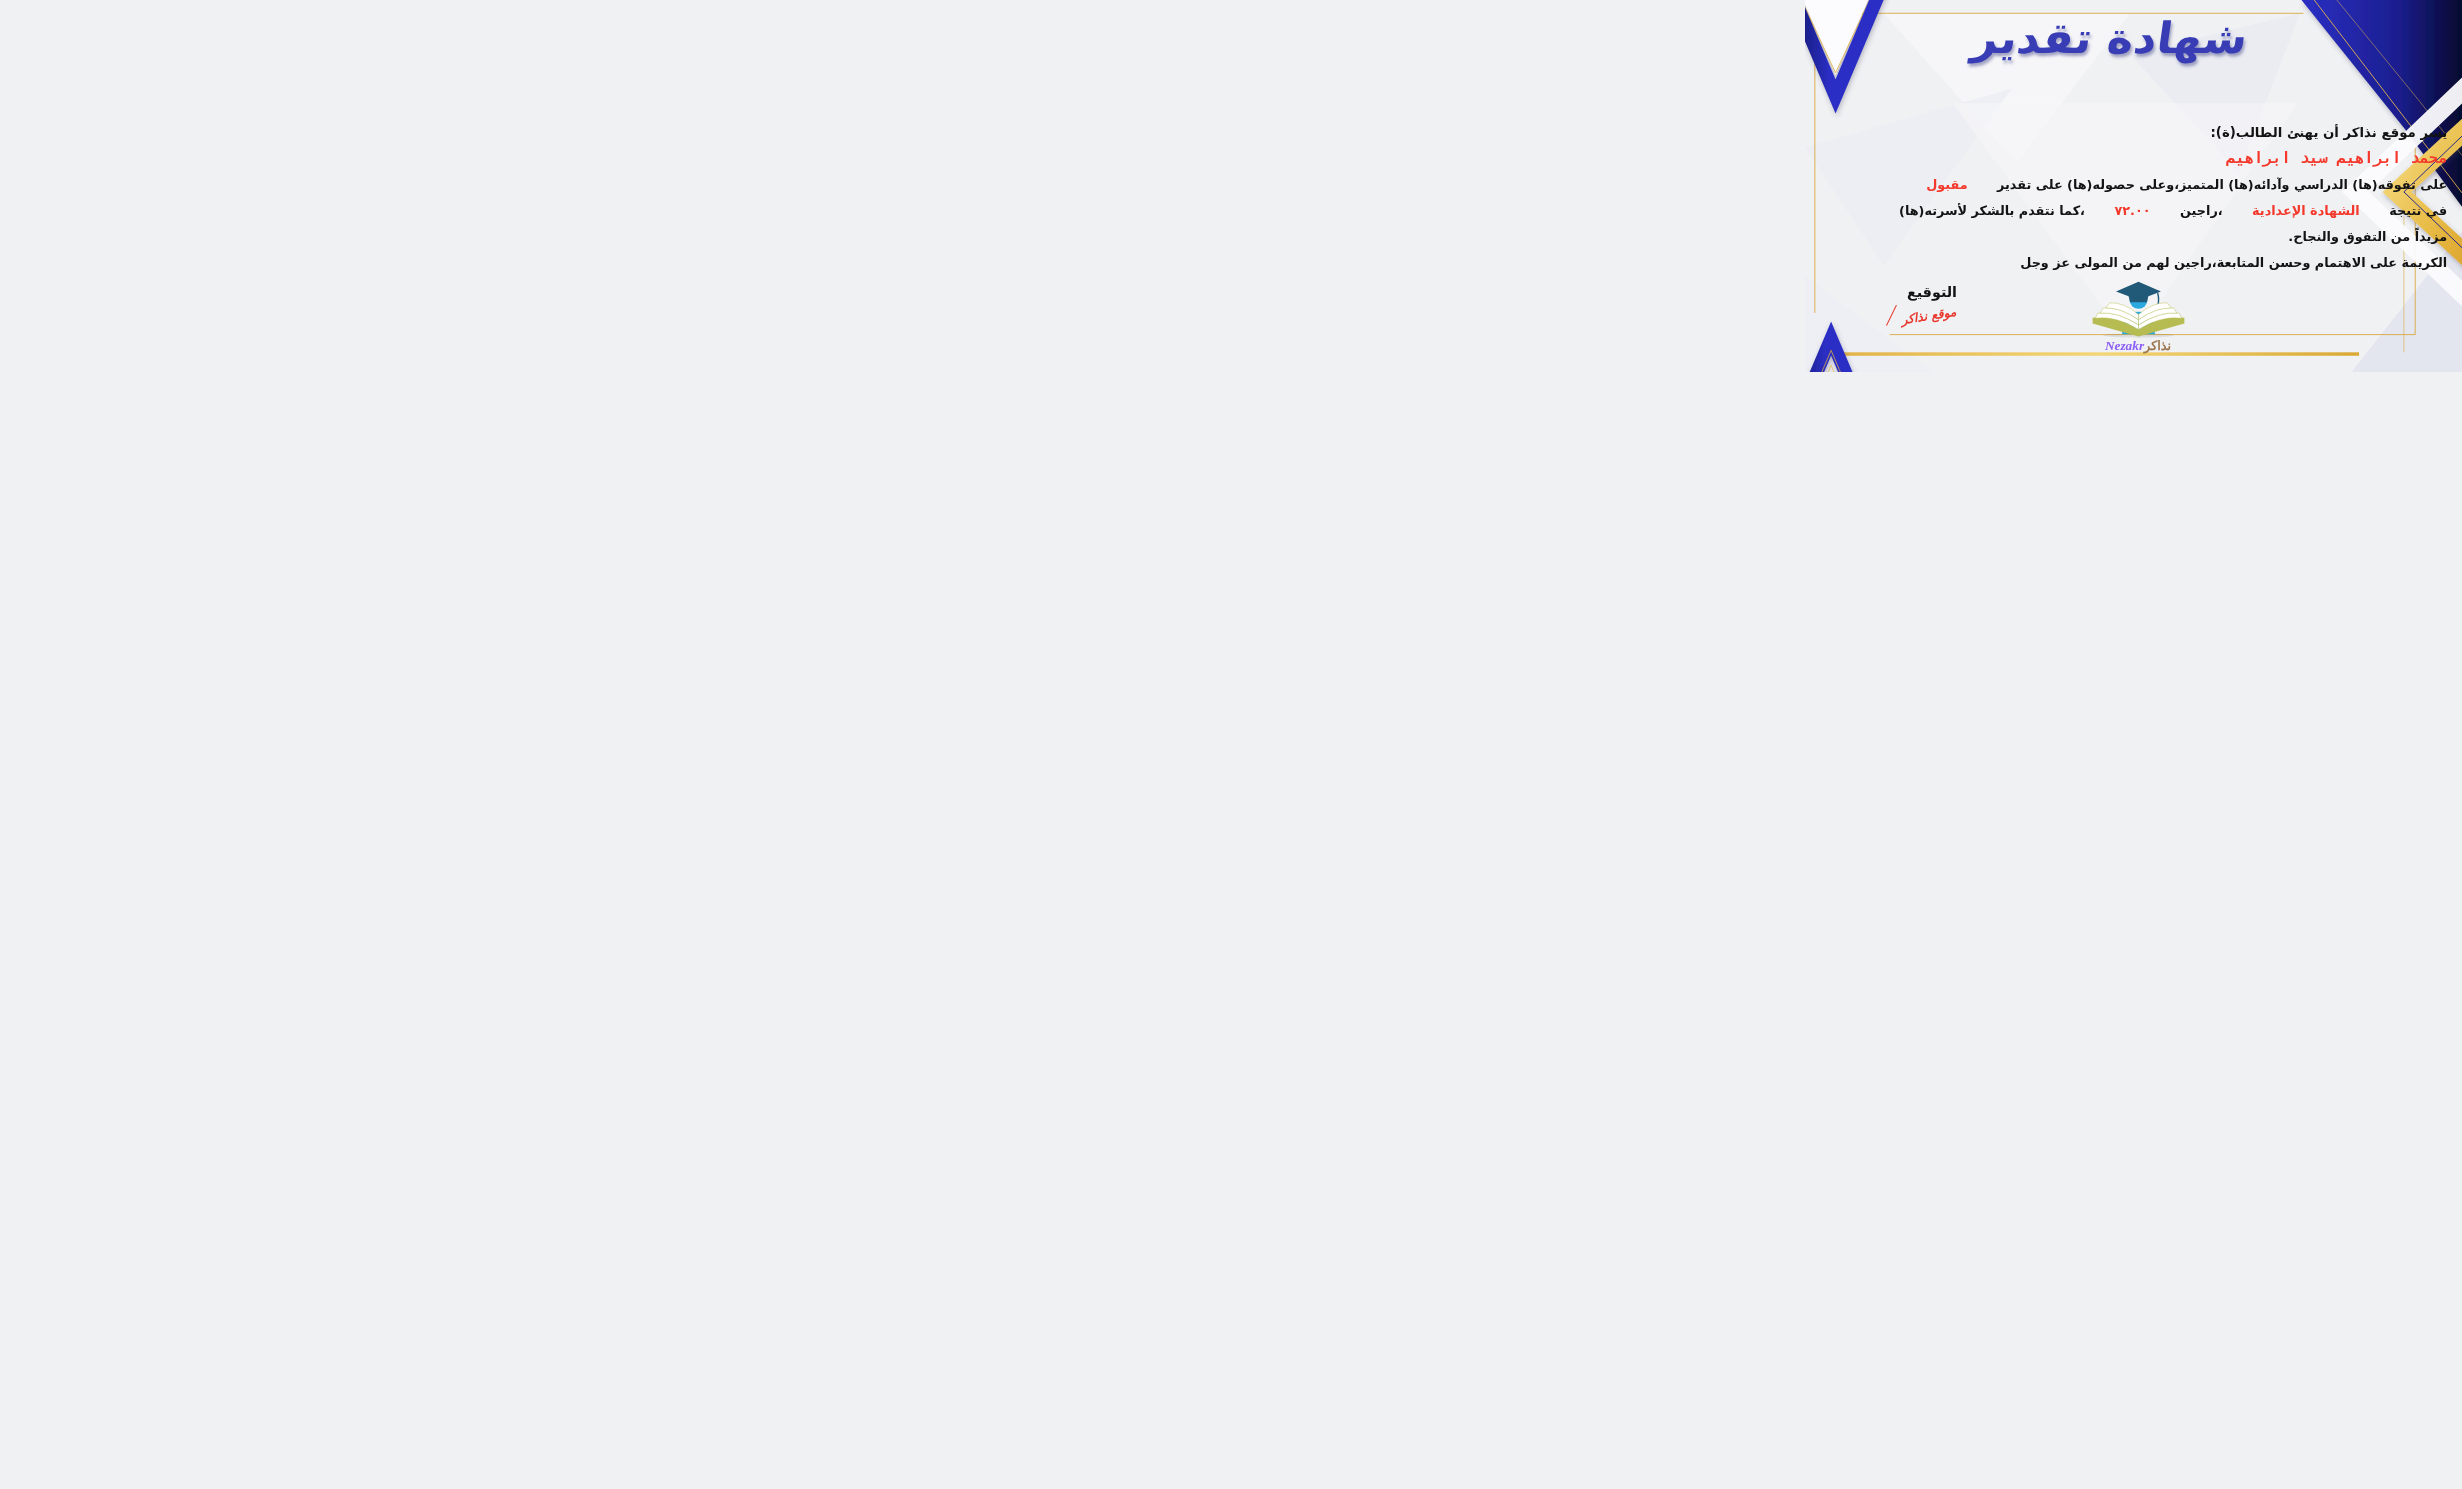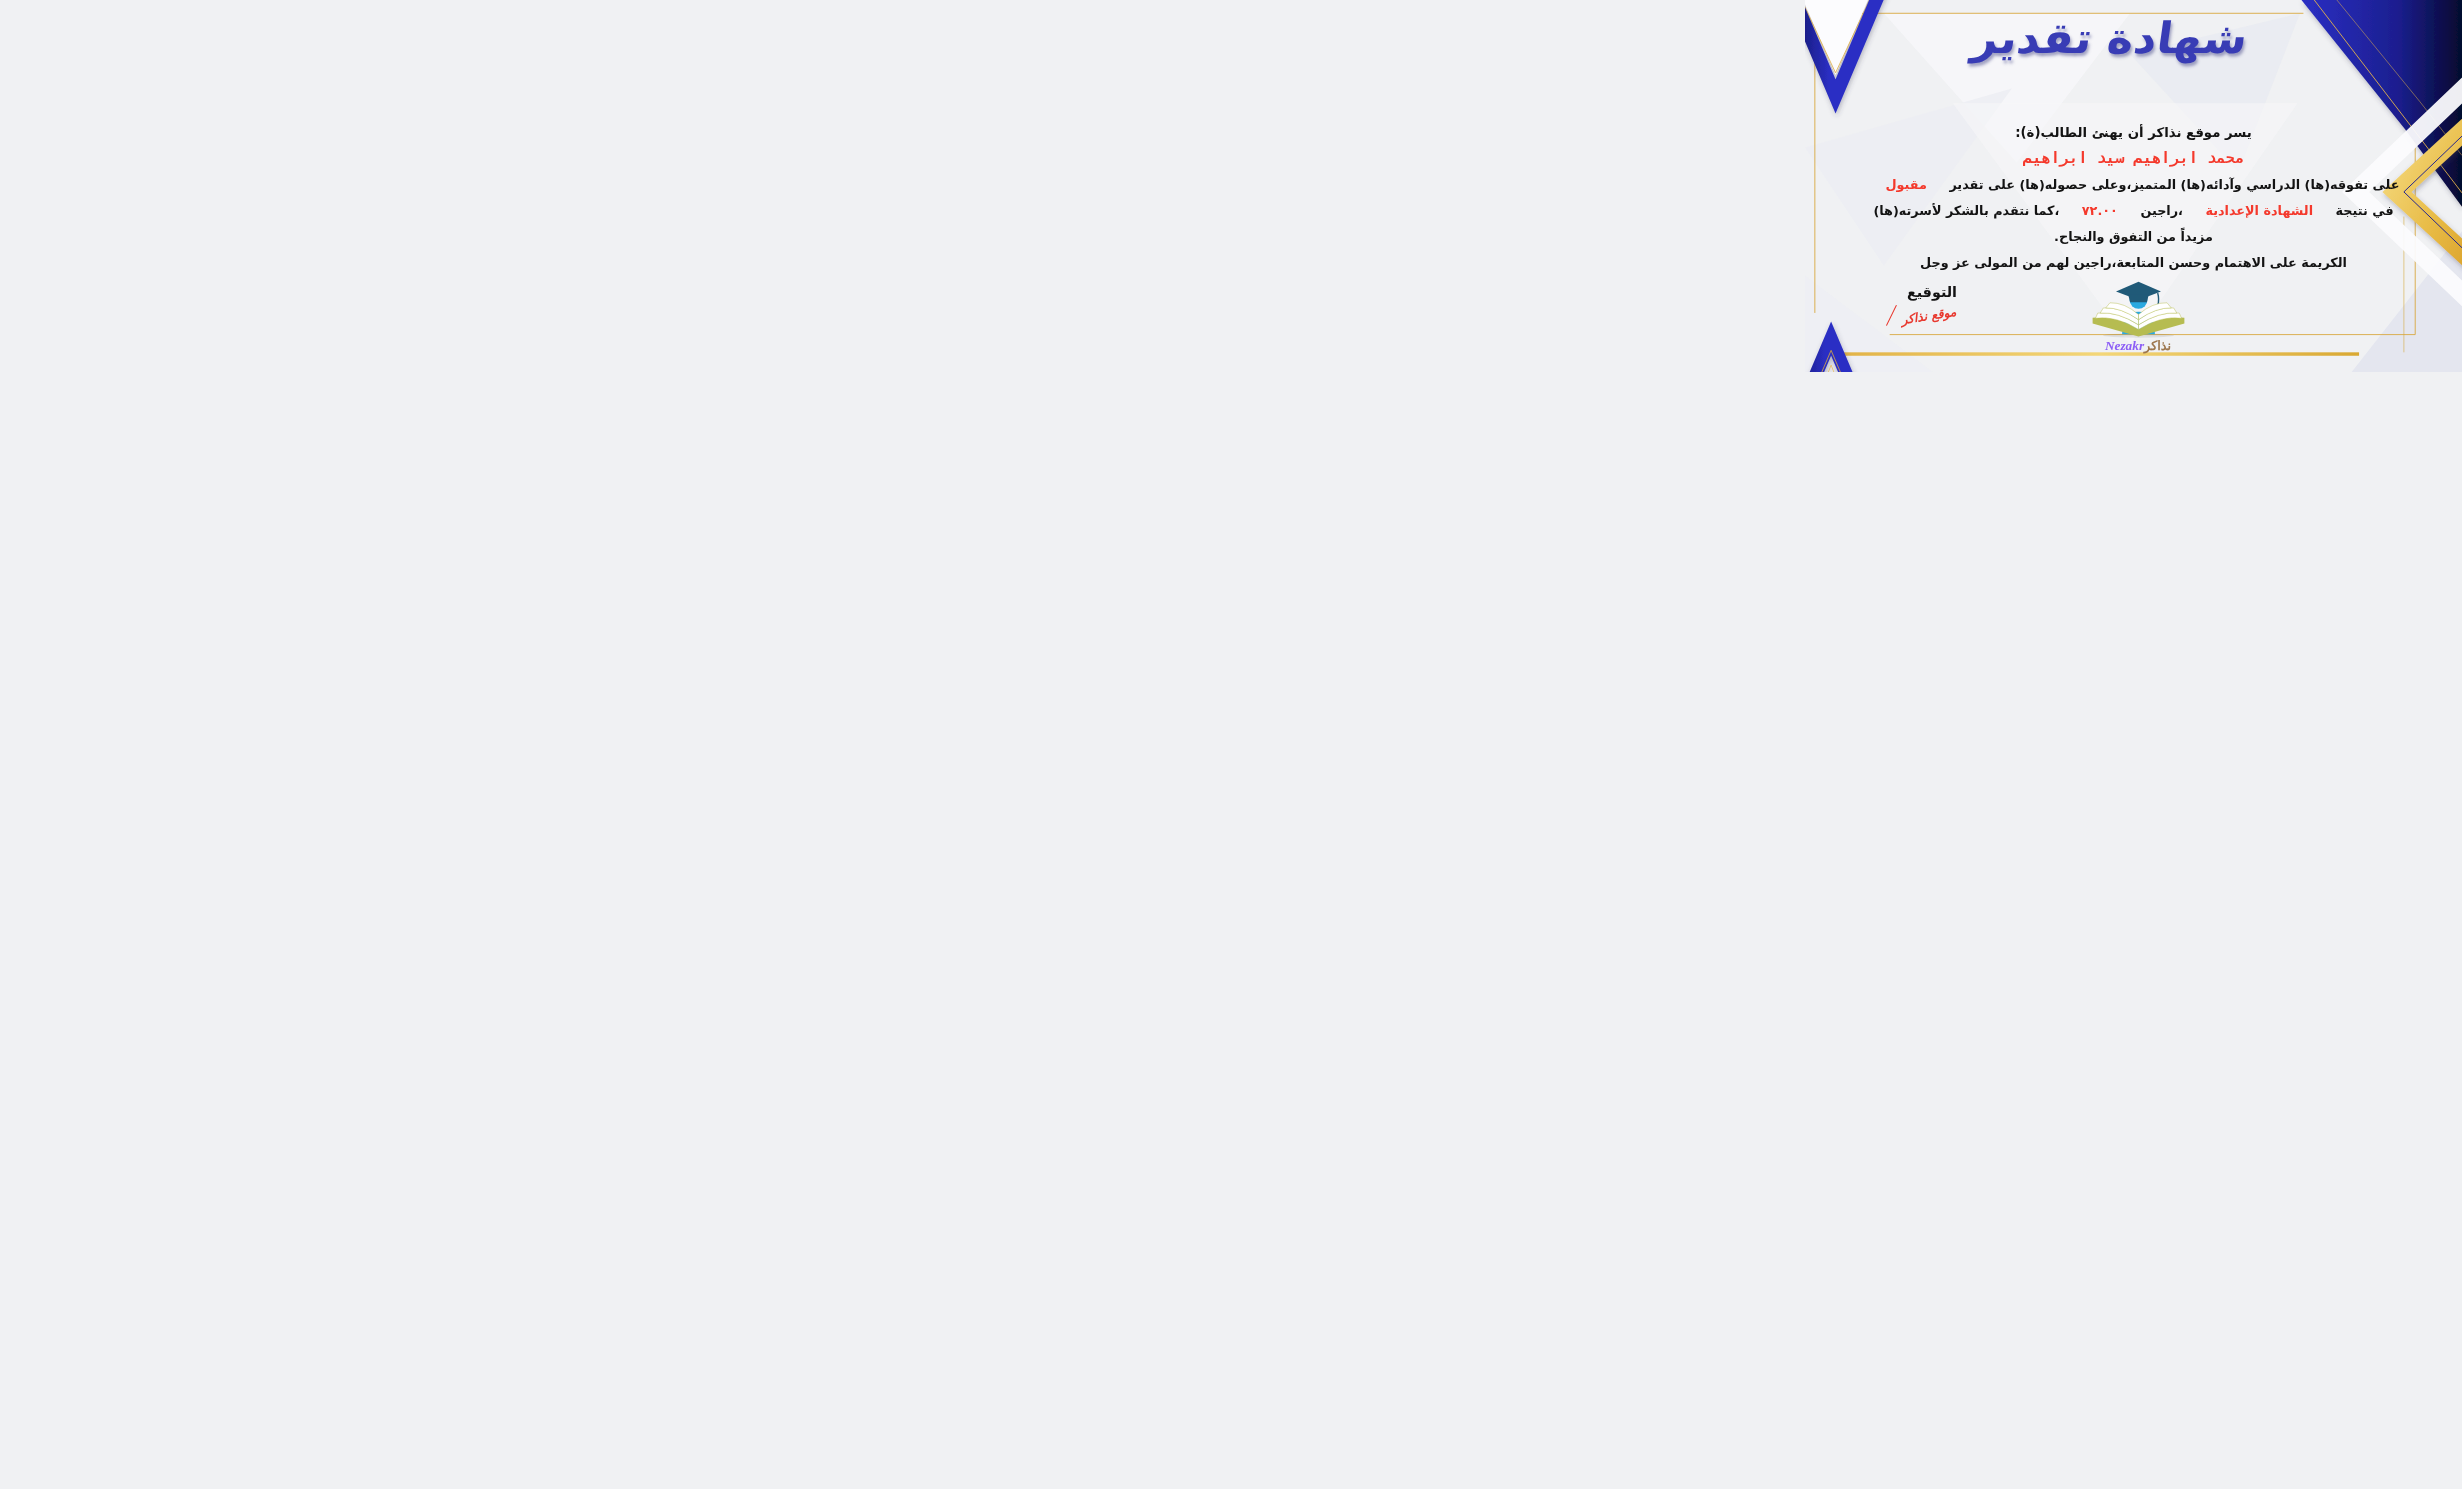--- a/index.html
+++ b/index.html
@@ -19,7 +19,7 @@
   }
 
   .text-block{position:absolute;top:120px;left:14.8px;right:14.8px;}
-  .line{display:block;height:26px;line-height:26px;text-align:center;
+  .line{display:block;height:26px;line-height:26px;
         font-size:12.8px;font-weight:700;color:#131313;white-space:nowrap;}
   .line.intro{font-size:13.3px;}
   .line.name{font-size:15.3px;color:#f4392c;font-family:Liberation Mono, monospace;}

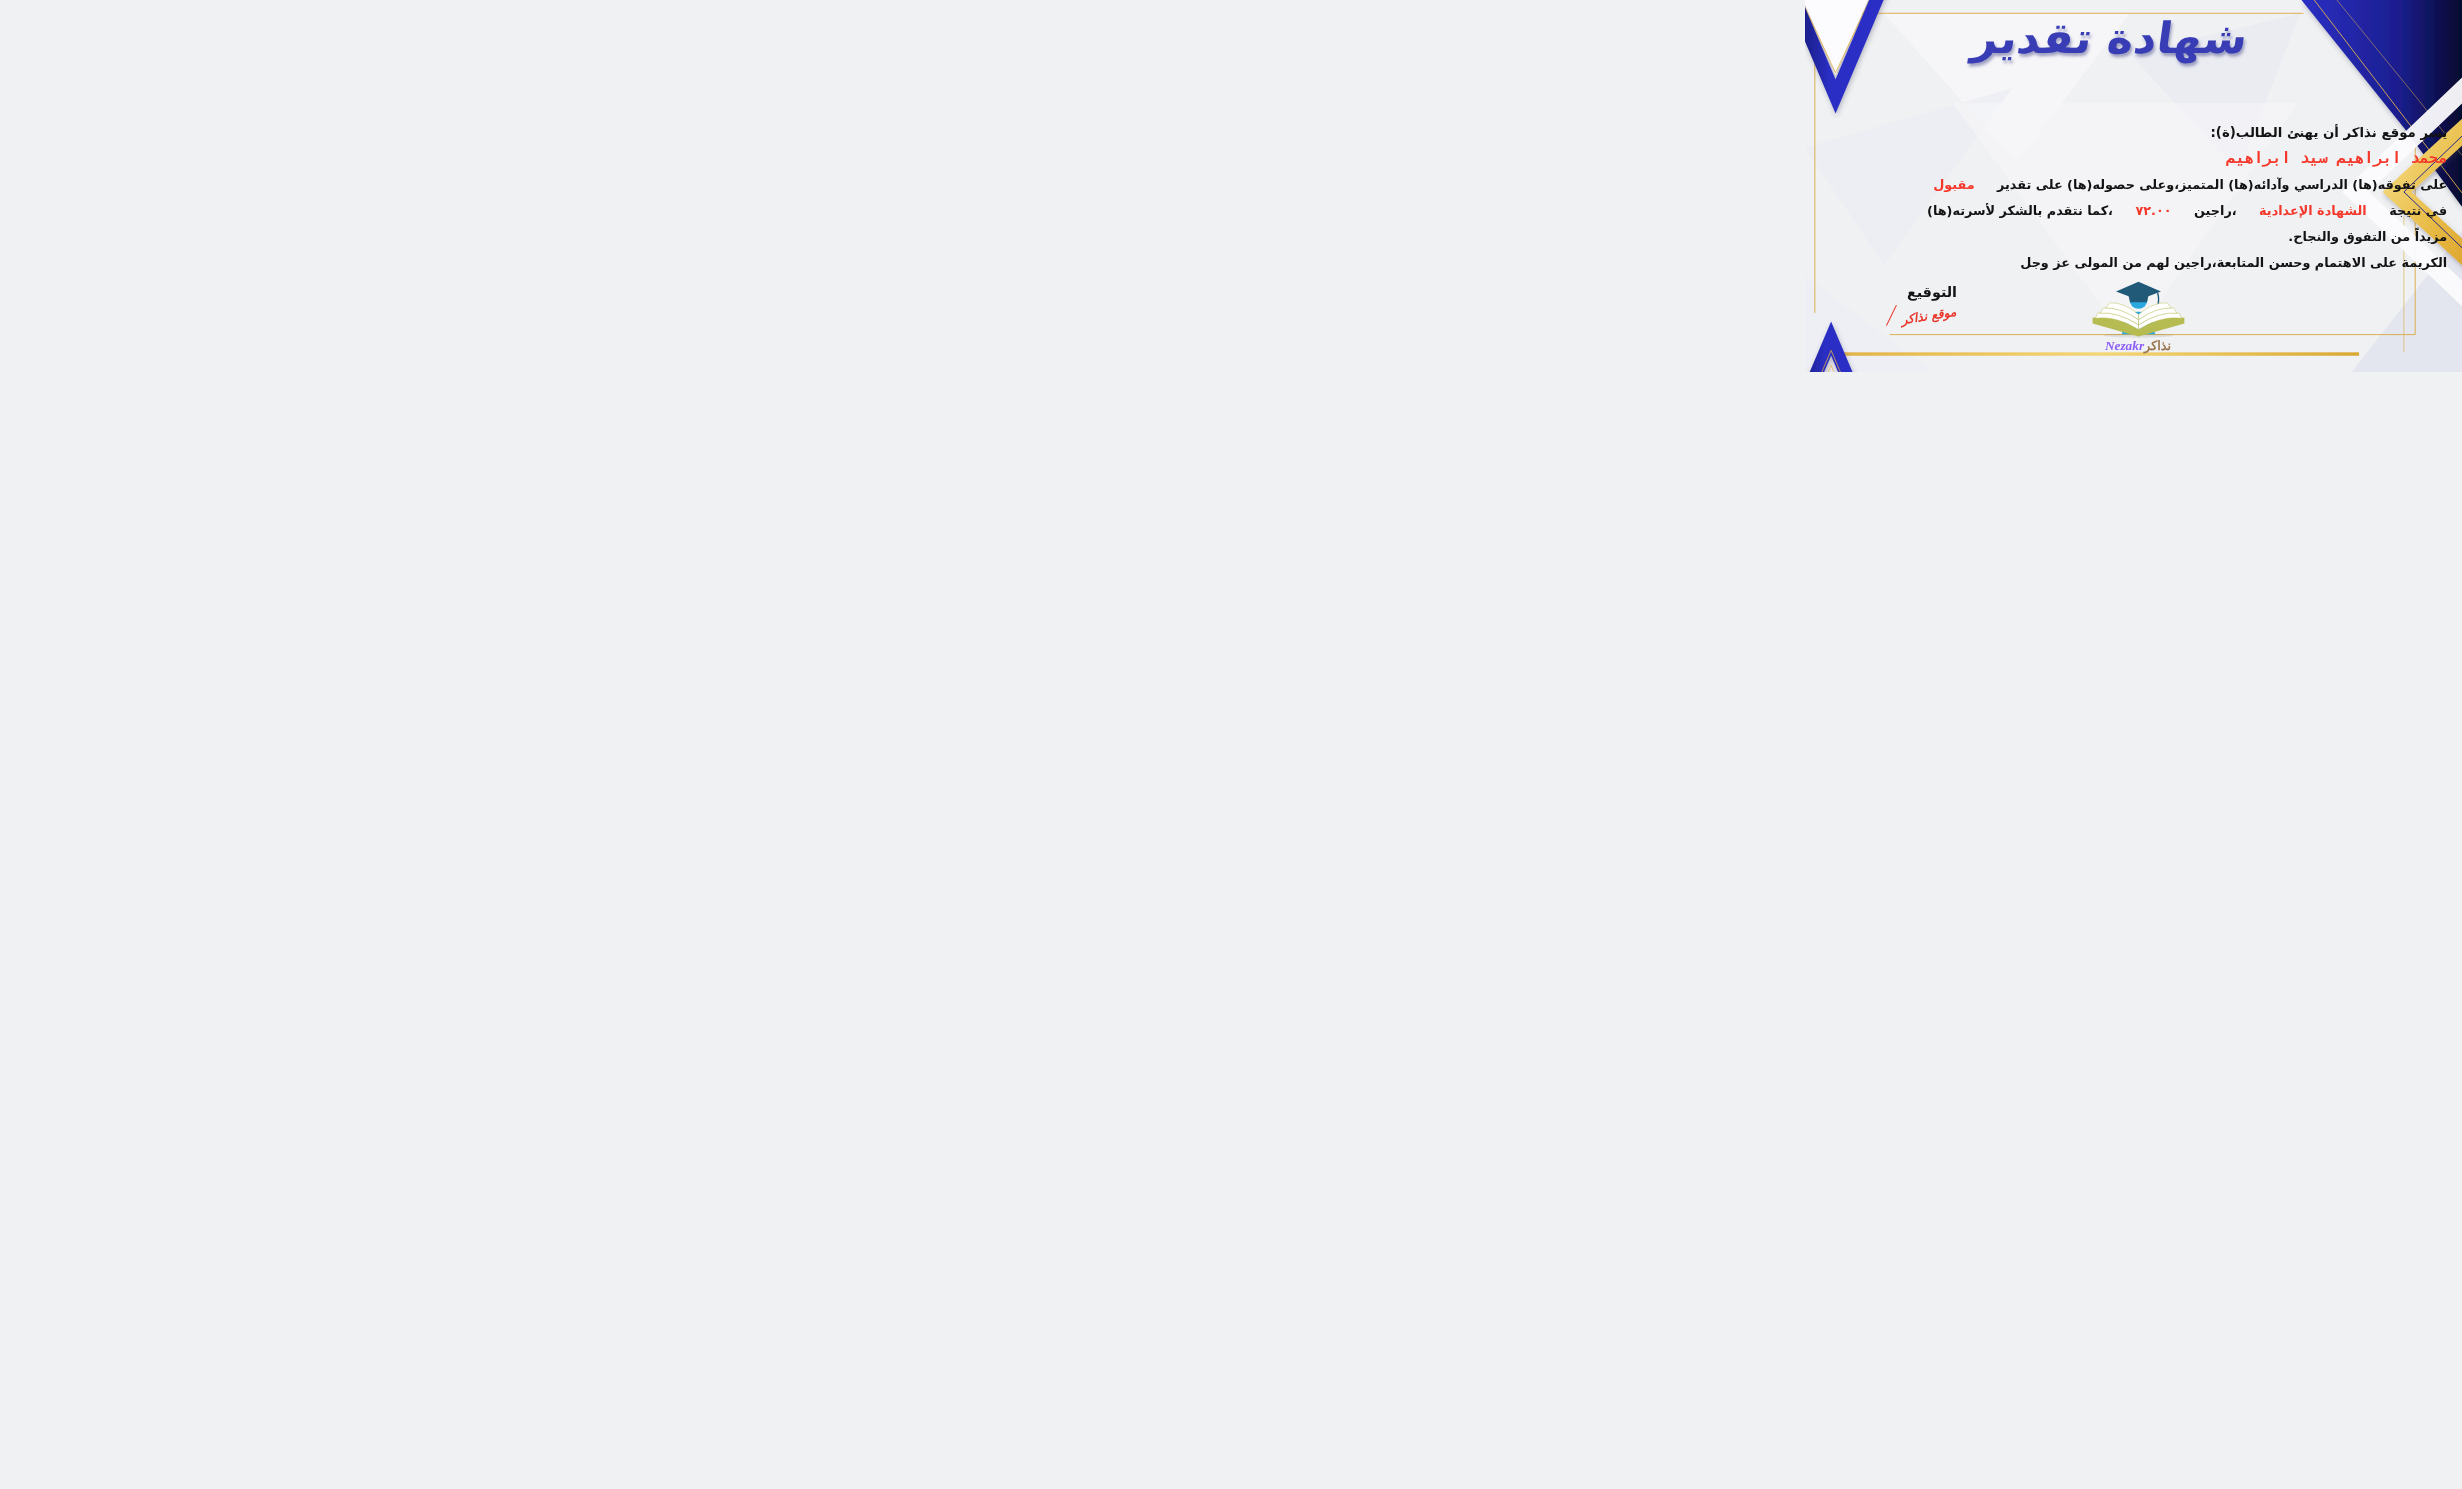--- a/index.html
+++ b/index.html
@@ -24,7 +24,7 @@
   .line.intro{font-size:13.3px;}
   .line.name{font-size:15.3px;color:#f4392c;font-family:Liberation Mono, monospace;}
   .red{color:#f4392c;}
-  .blank{margin:0 18px;}
+  .blank{margin:0 25px;}
 
   .signature{position:absolute;left:73px;top:284px;width:79px;text-align:right;}
   .sig-label{font-size:14.3px;font-weight:700;color:#131313;line-height:16.7px;}

